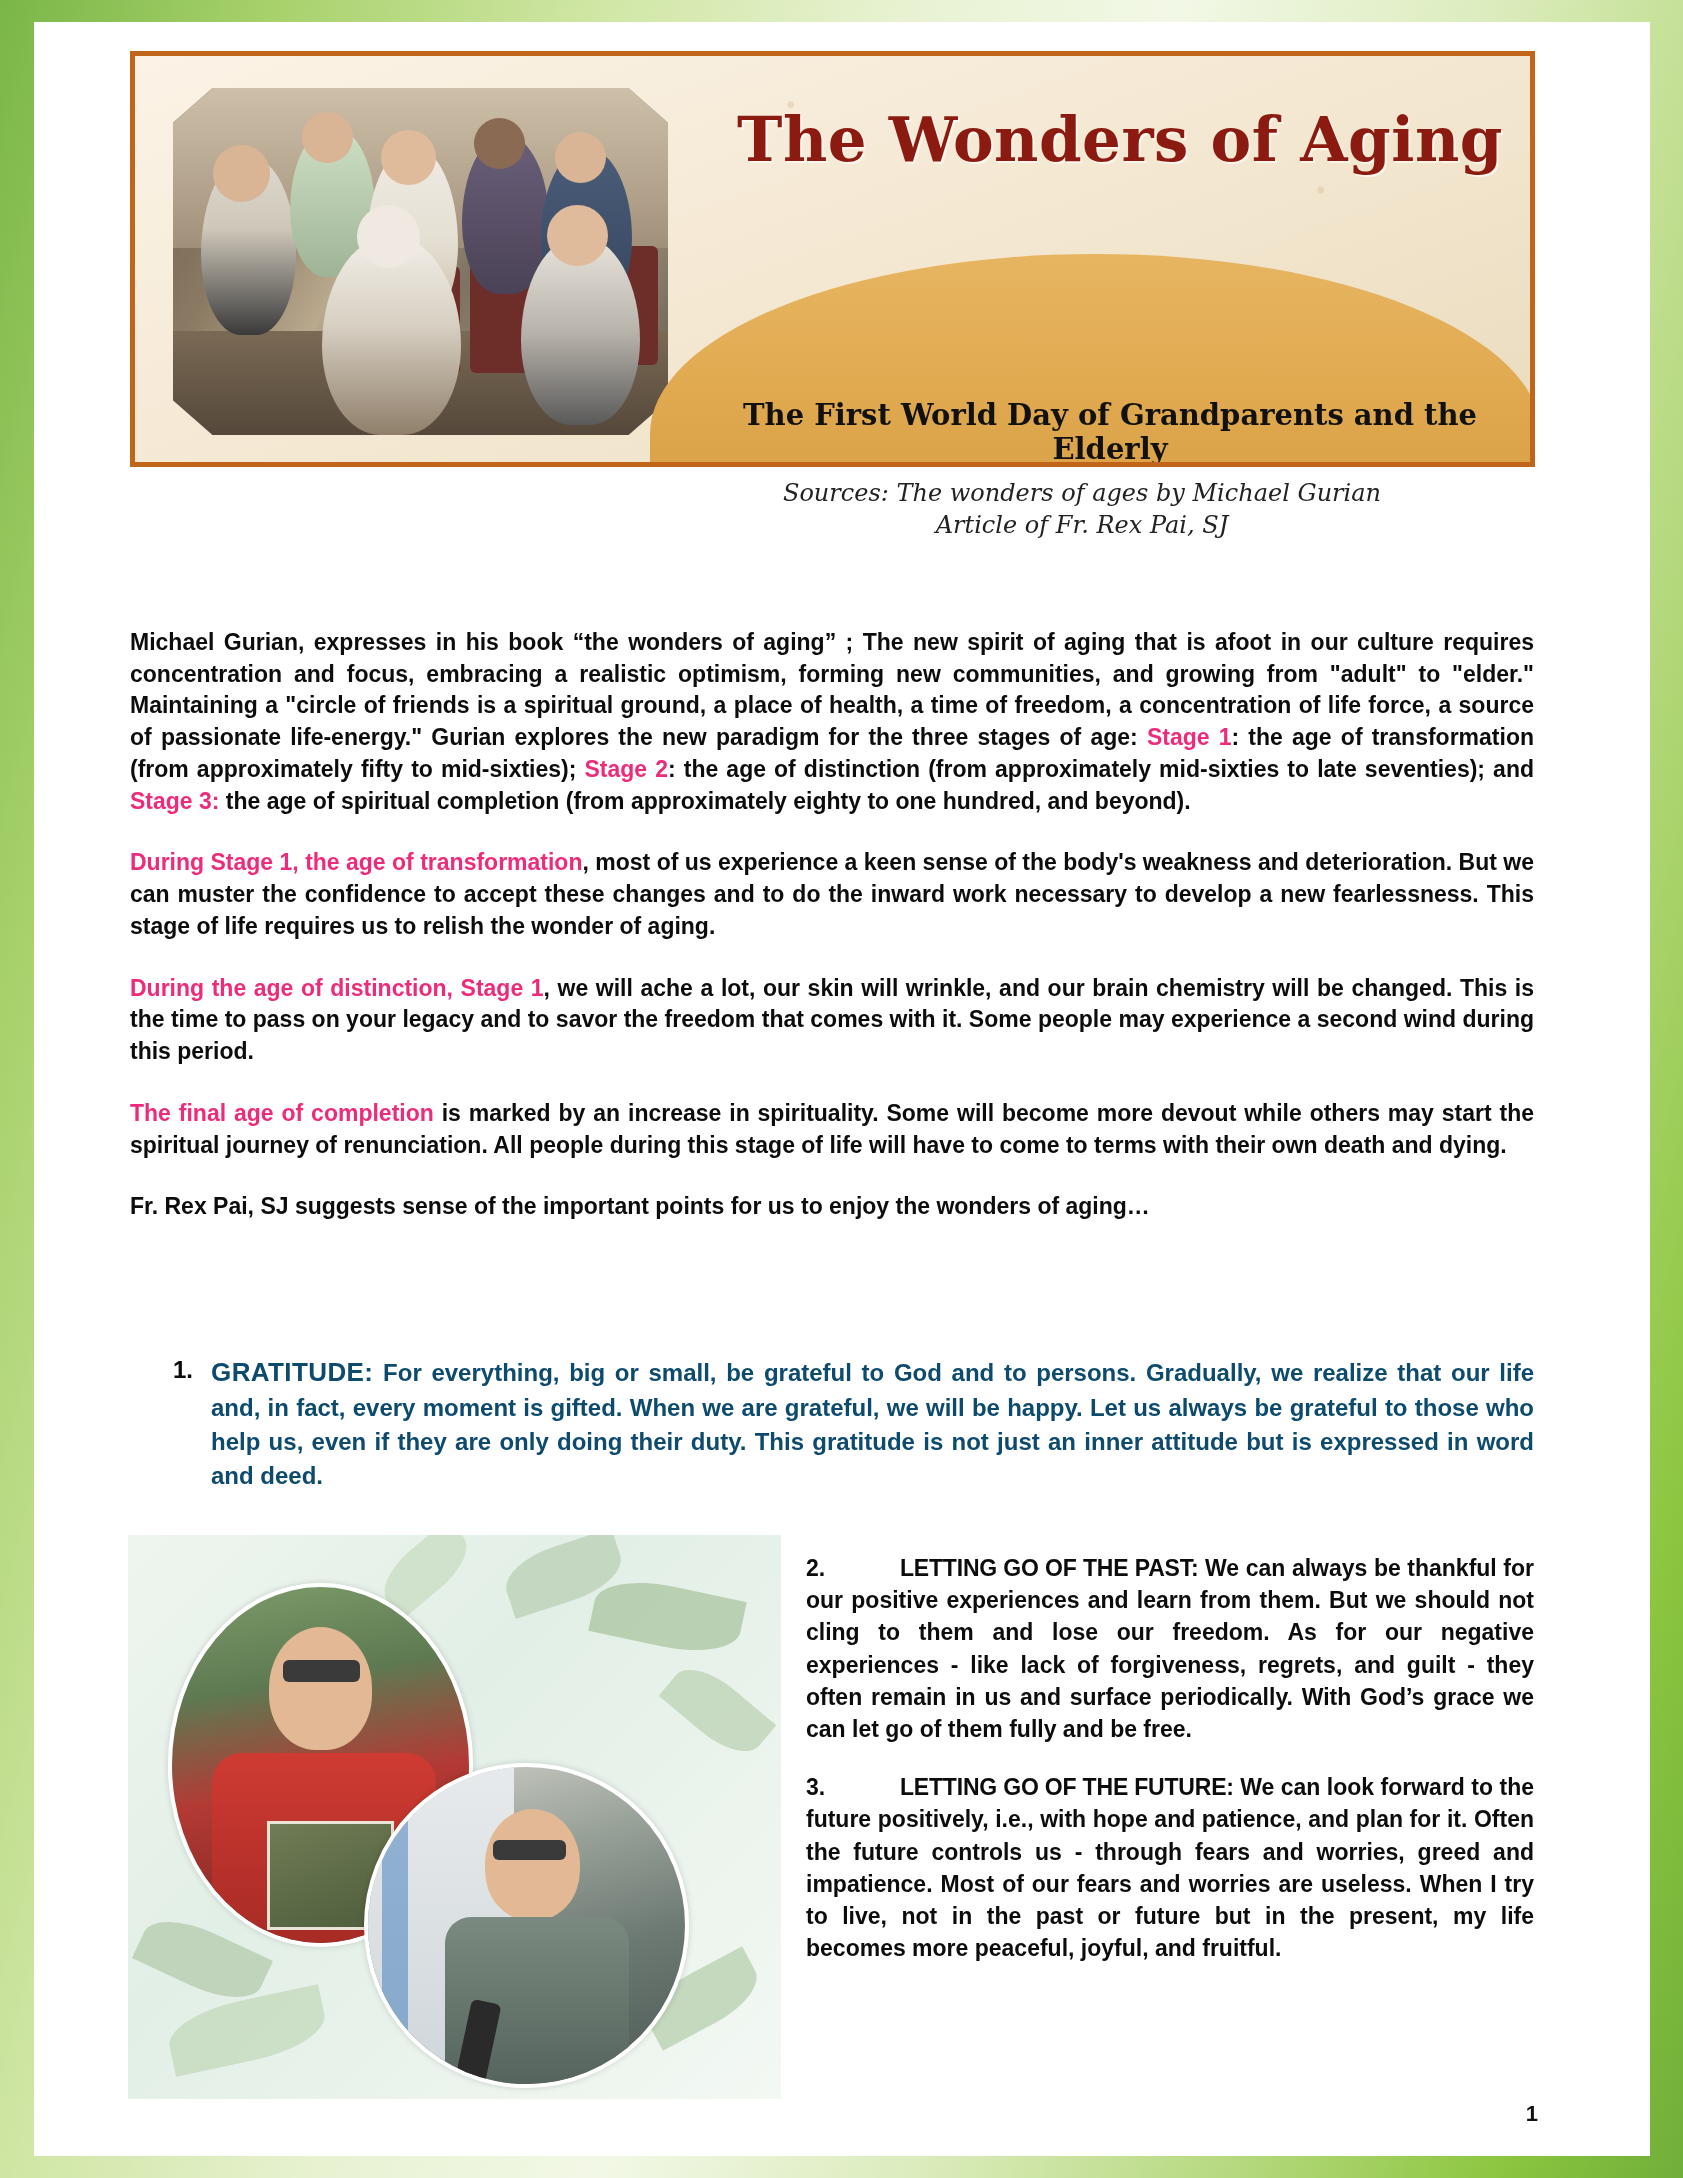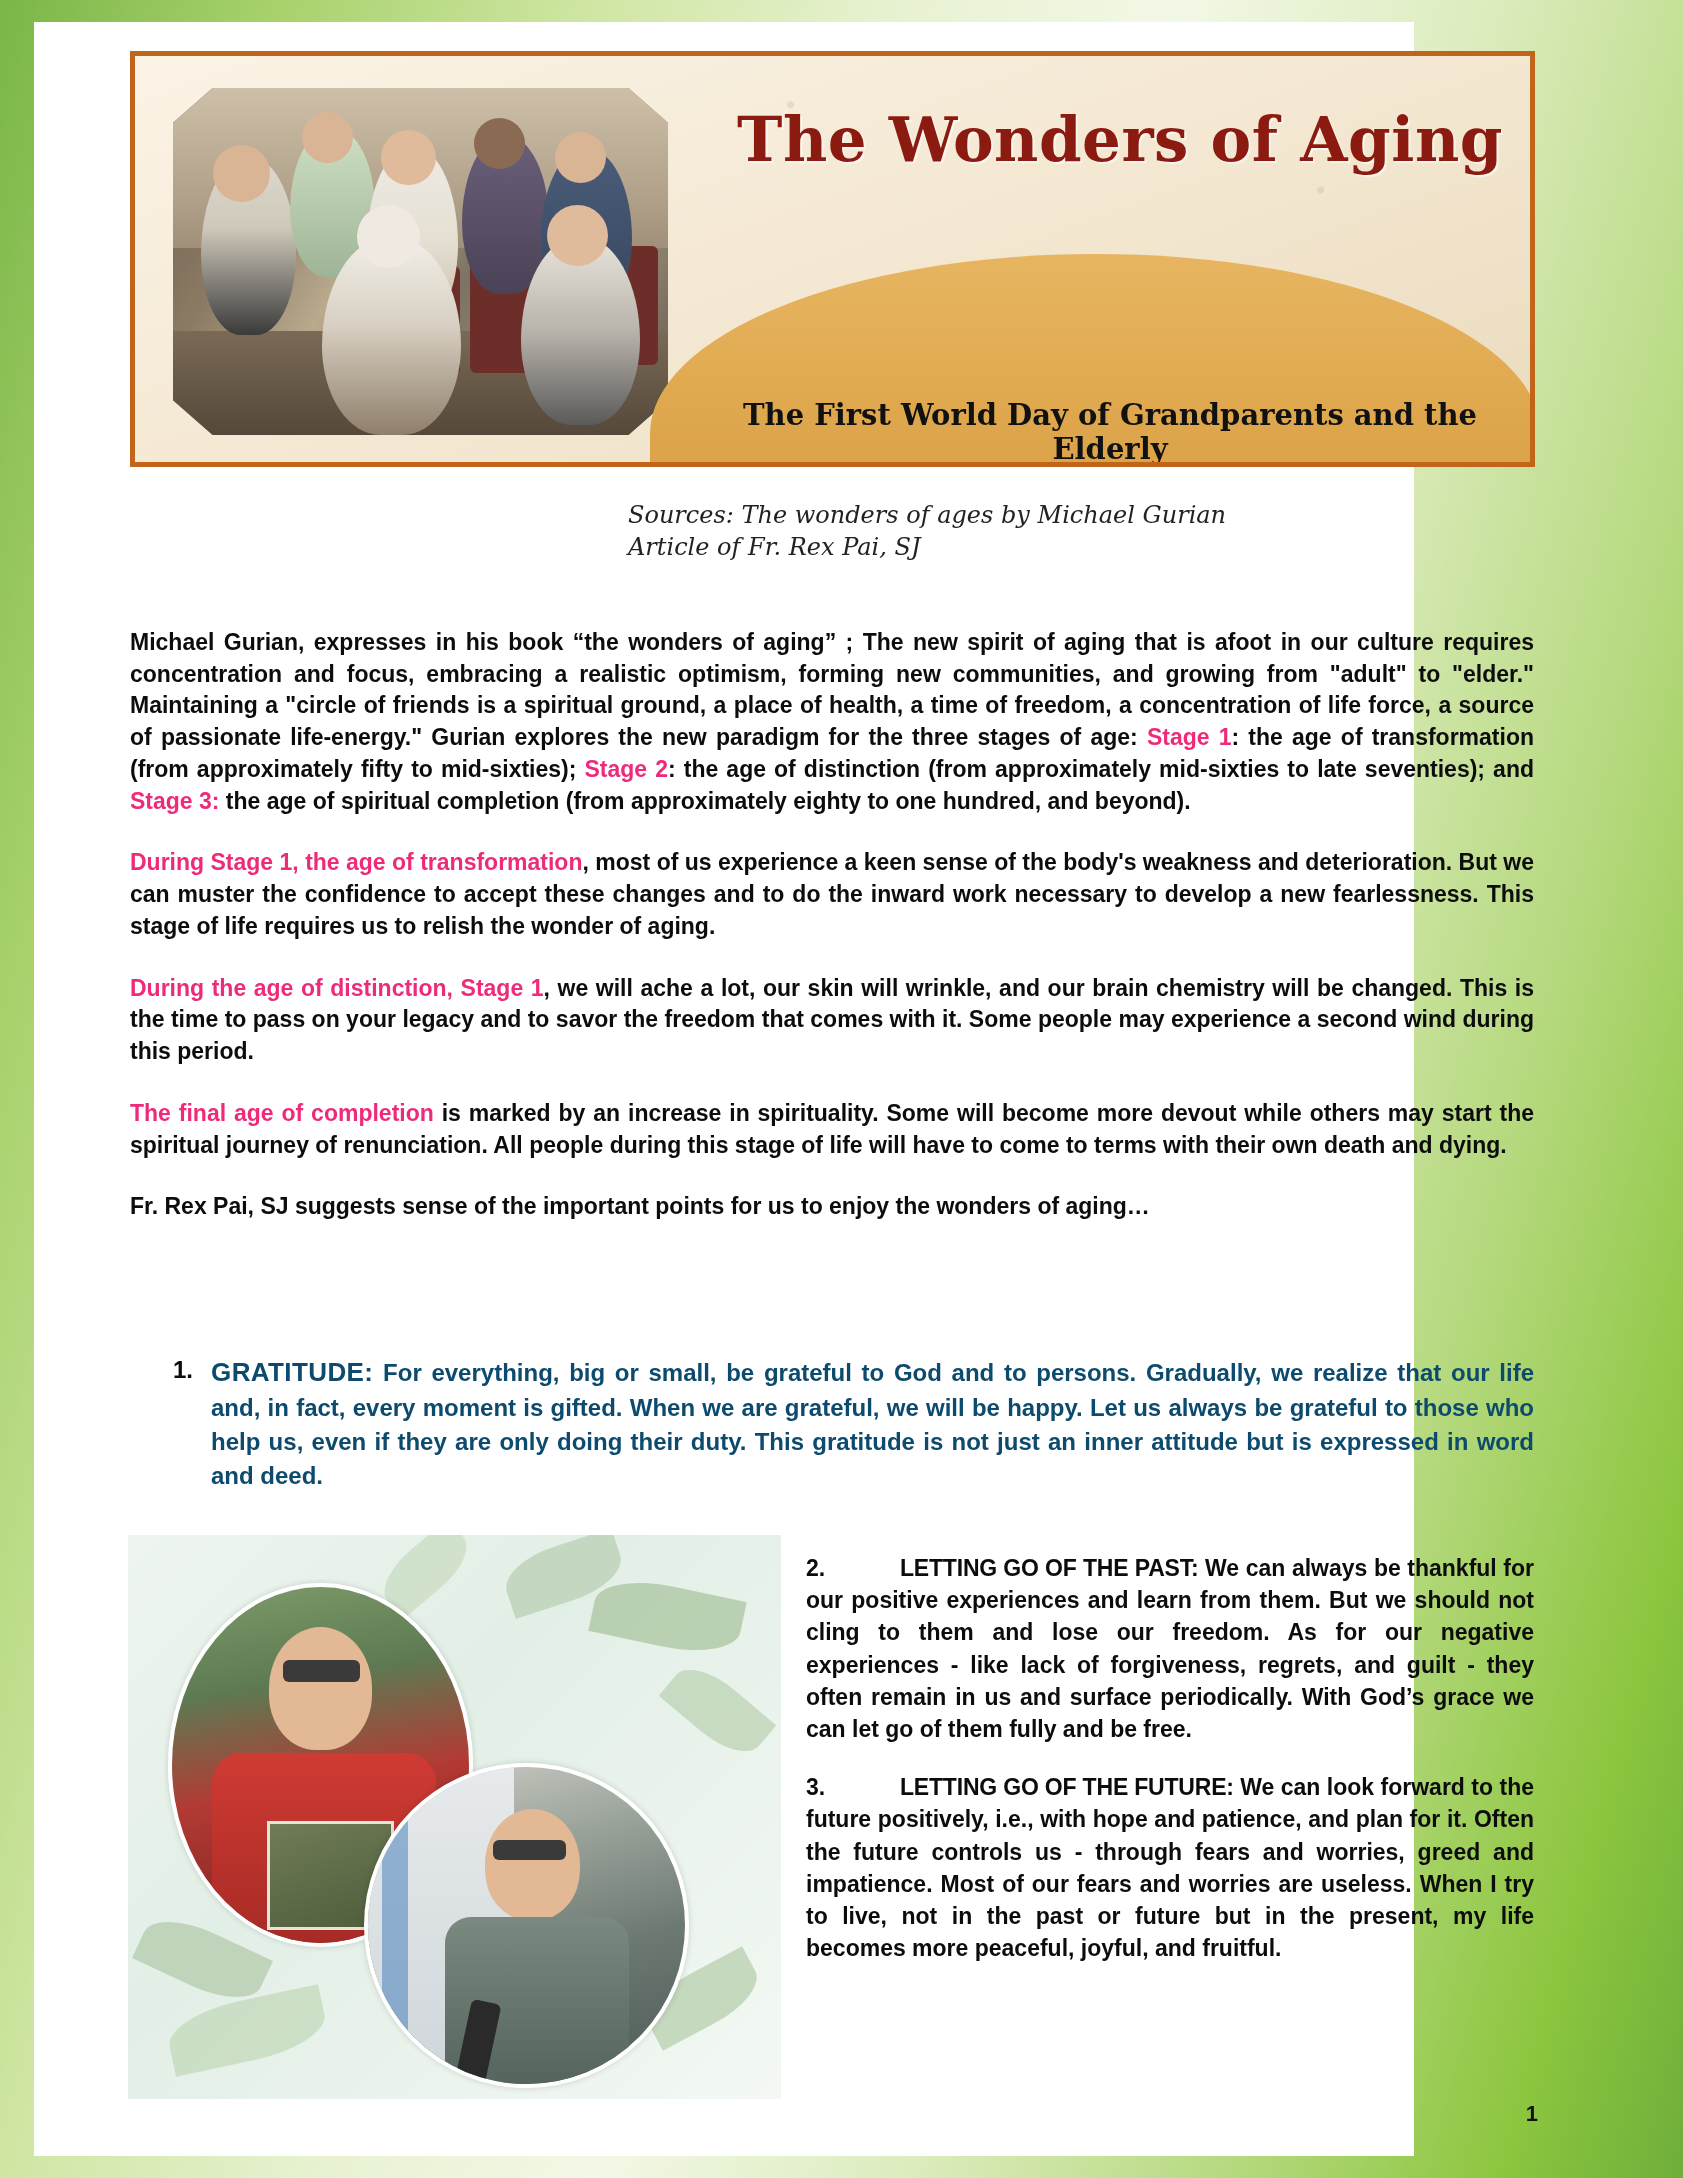--- a/index.html
+++ b/index.html
@@ -27,7 +27,7 @@
   .page-inner {
     position: absolute;
     left: 34px; top: 22px;
-    width: 1380px;
+    width: 1616px;
     height: 2134px;
     background: #ffffff;
     box-sizing: border-box;

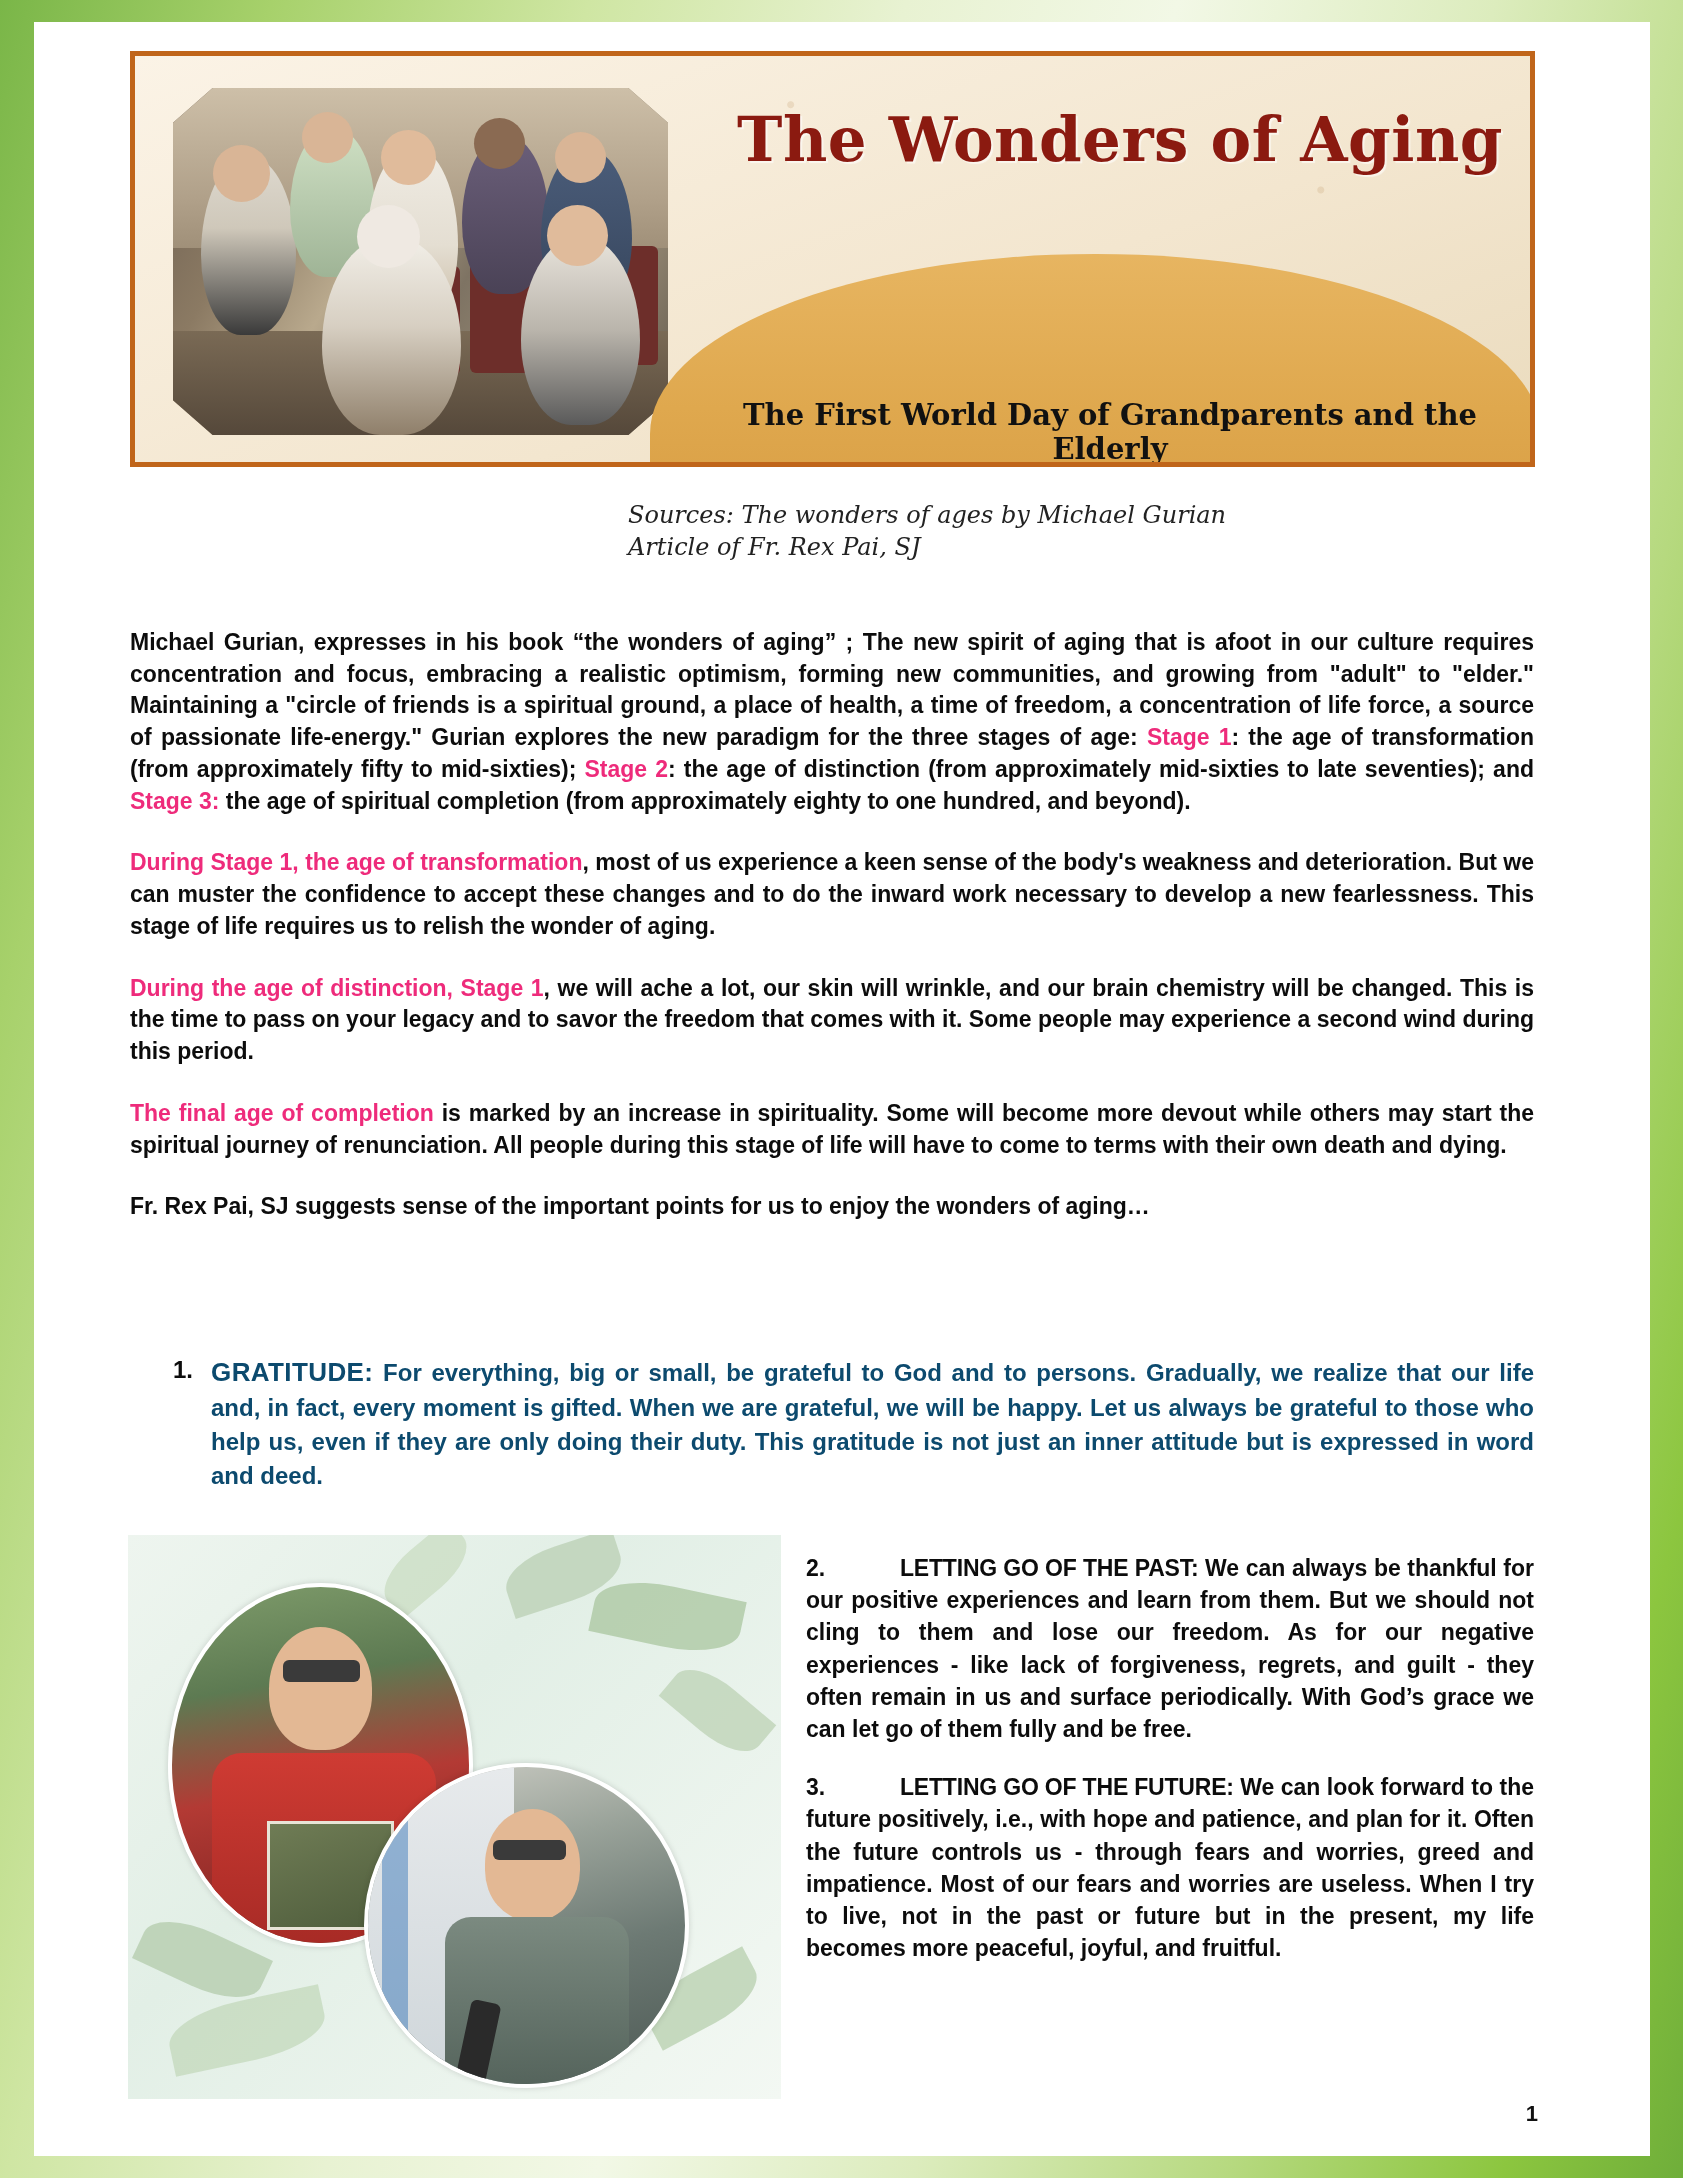--- a/index.html
+++ b/index.html
@@ -141,13 +141,12 @@
     left: 594px;
     top: 455px;
     width: 908px;
-    text-align: left;
+    text-align: center;
     font-family: "DejaVu Serif", serif;
     font-style: italic;
     font-size: 24px;
     color: #222222;
     line-height: 1.35;
-    margin-top: 22px;
   }
 
   

